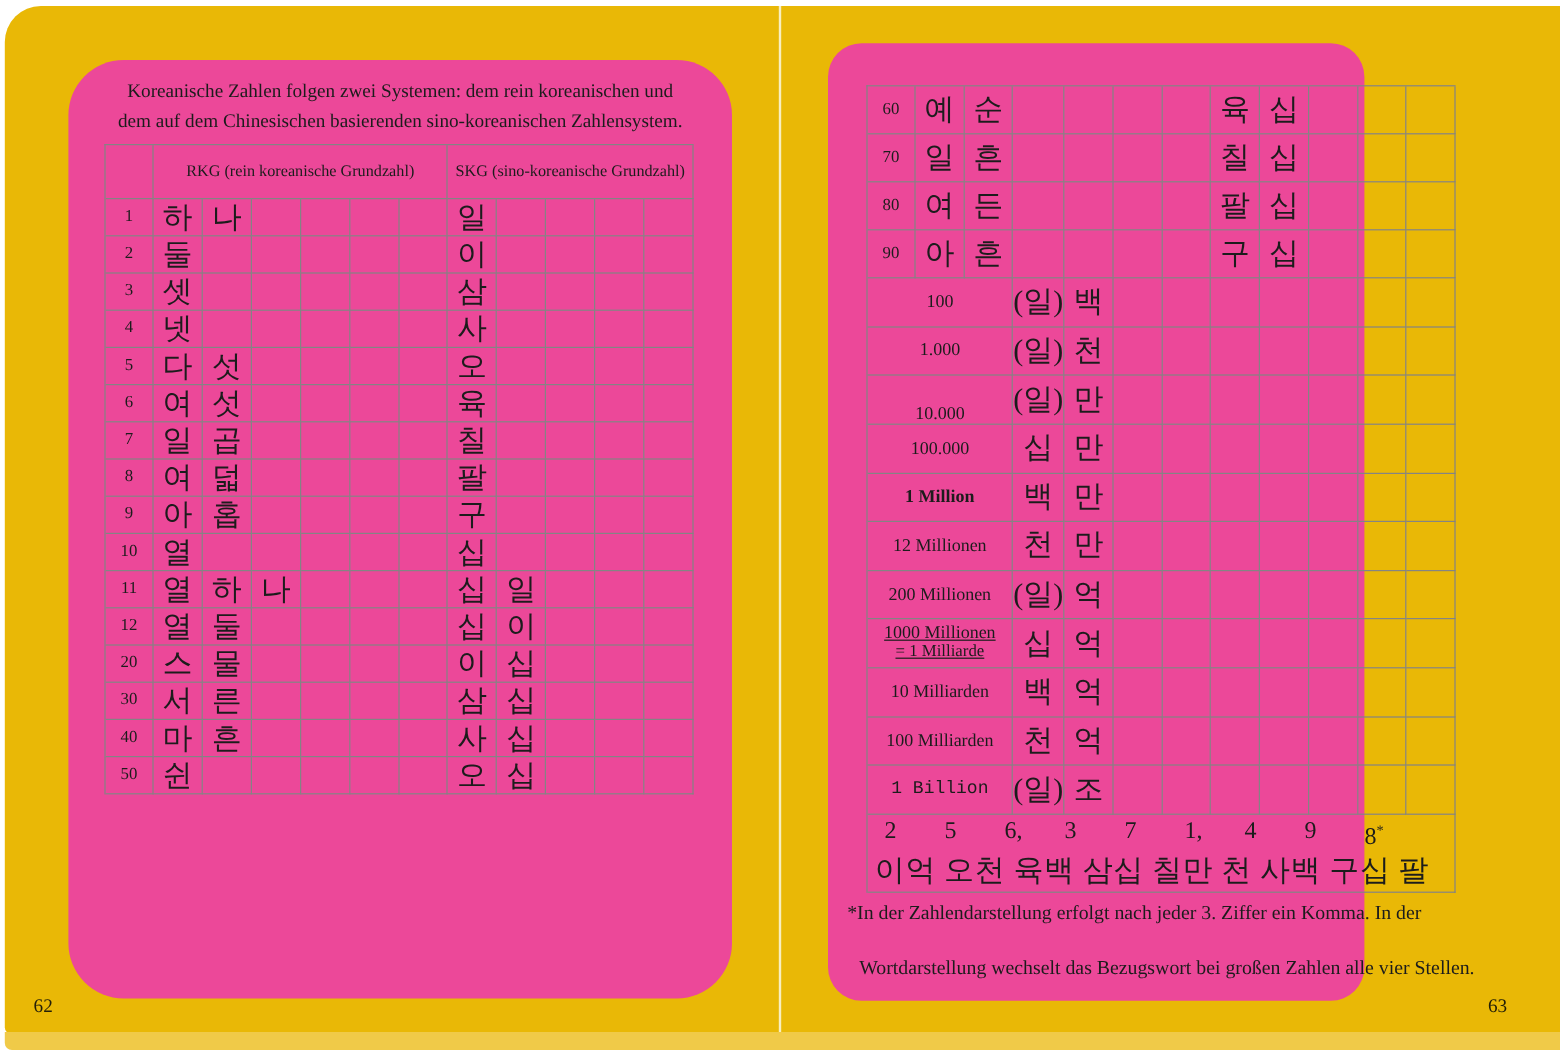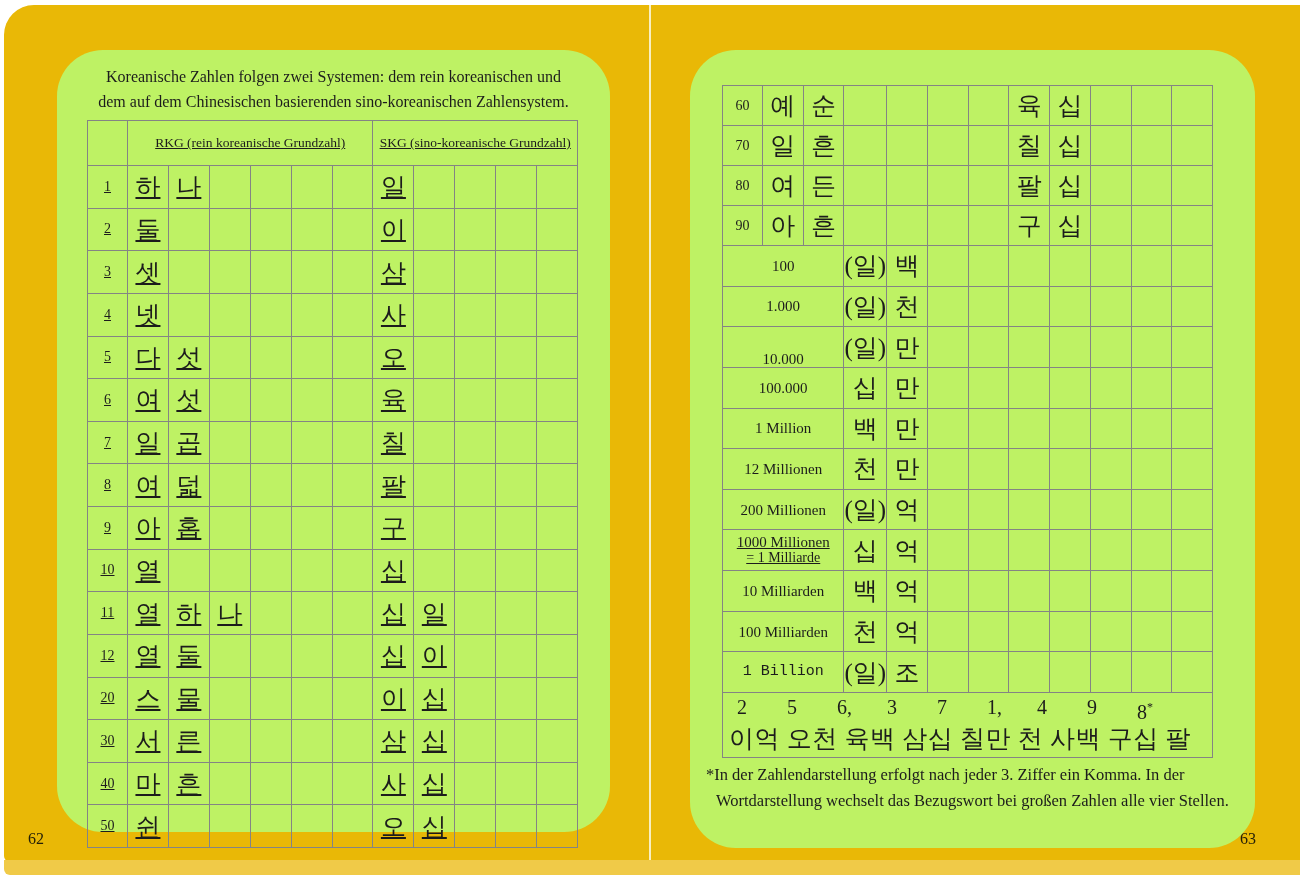--- a/index.html
+++ b/index.html
@@ -18,7 +18,7 @@
   .board-bottom{position:absolute;left:4px;top:860px;width:1296px;height:15px;
     background:var(--gold-light);border-radius:0 0 0 6px;}
   .spine{position:absolute;left:649px;top:5px;width:2px;height:855px;background:var(--spine);}
-  .page{position:absolute;background:#bef264;border-radius:46px;}
+  .page{position:absolute;background:#ec4899;border-radius:46px;}
   .page-left{left:57px;top:50px;width:553px;height:782px;}
   .page-right{left:690px;top:50px;width:565px;height:798px;}
   .intro{position:absolute;top:14px;left:0;right:0;text-align:center;

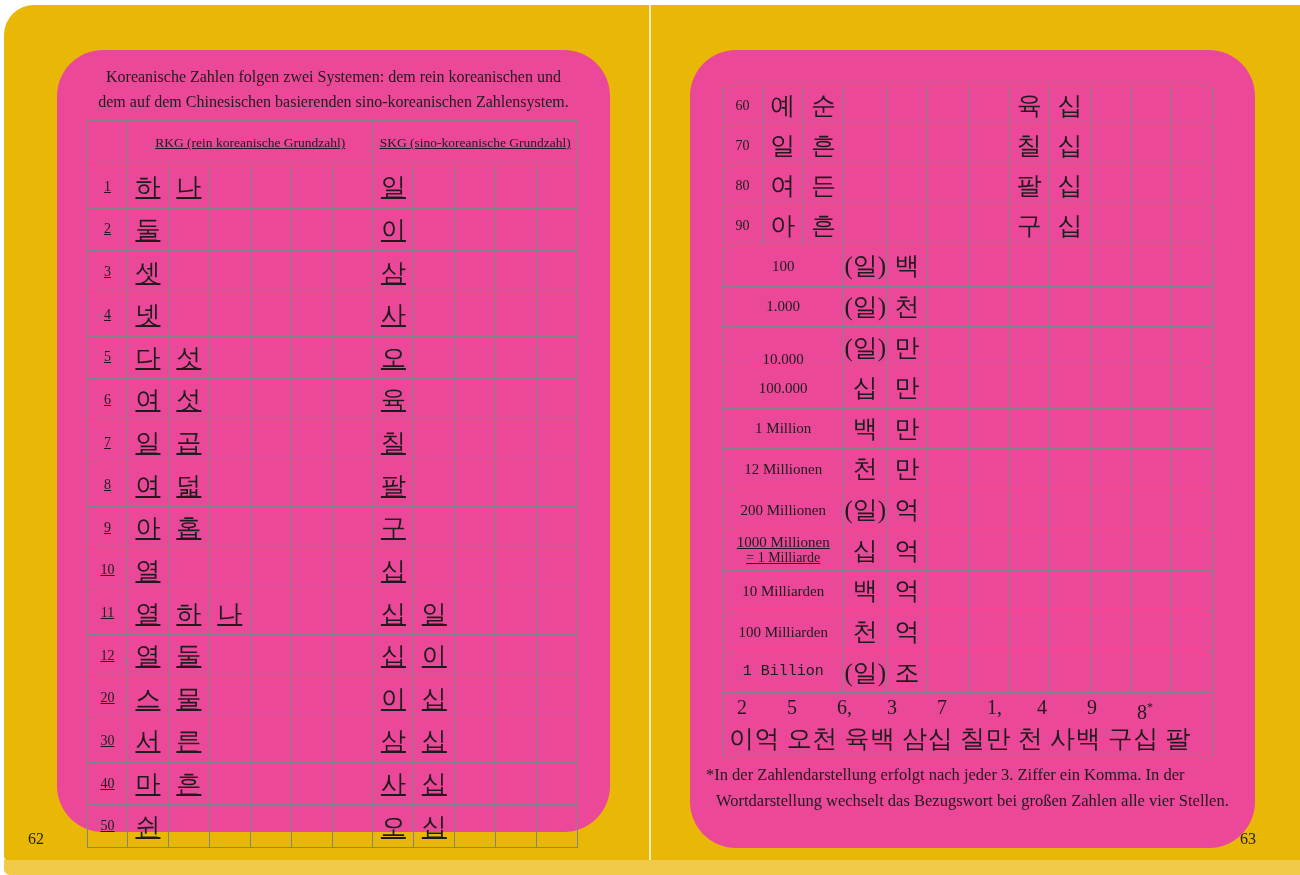--- a/index.html
+++ b/index.html
@@ -20,7 +20,7 @@
   .spine{position:absolute;left:649px;top:5px;width:2px;height:855px;background:var(--spine);}
   .page{position:absolute;background:#ec4899;border-radius:46px;}
   .page-left{left:57px;top:50px;width:553px;height:782px;}
-  .page-right{left:690px;top:50px;width:565px;height:798px;}
+  .page-right{left:690px;top:36px;width:447px;height:798px;border-radius:28px;}
   .intro{position:absolute;top:14px;left:0;right:0;text-align:center;
     font-size:16px;line-height:25px;color:var(--ink);}
   .grid{position:absolute;display:grid;border-top:1px solid var(--bc);border-left:1px solid var(--bc);}

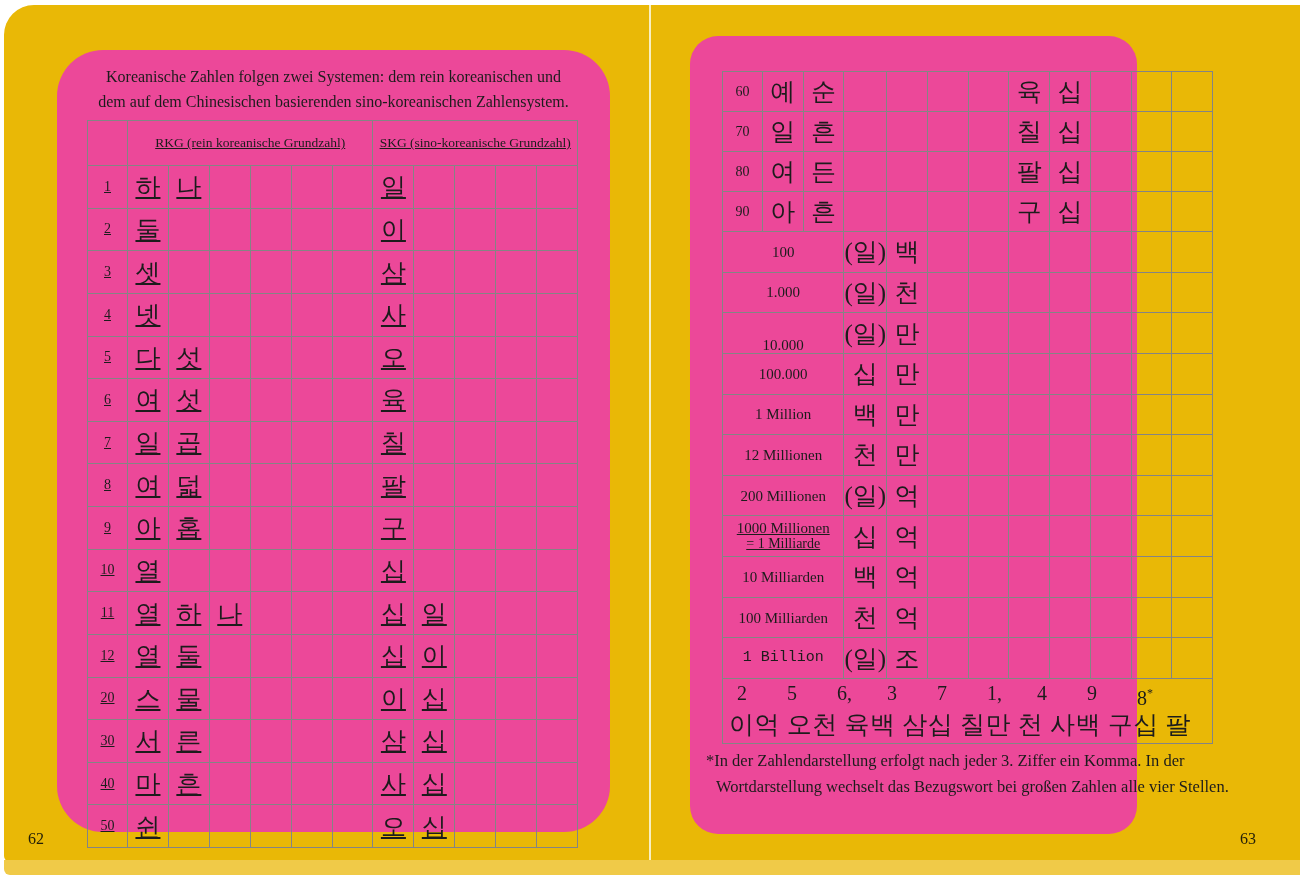--- a/index.html
+++ b/index.html
@@ -24,9 +24,9 @@
   .intro{position:absolute;top:14px;left:0;right:0;text-align:center;
     font-size:16px;line-height:25px;color:var(--ink);}
   .grid{position:absolute;display:grid;border-top:1px solid var(--bc);border-left:1px solid var(--bc);}
-  .ltable{left:30px;top:70px;width:491px;height:728px;
+  .ltable{left:30px;top:70px;width:491px;height:542px;
     grid-template-columns:40px repeat(11,1fr);
-    grid-template-rows:45px repeat(16,1fr);text-decoration:underline;}
+    grid-template-rows:45px repeat(16,1fr);}
   .rtable{left:32px;top:35px;width:491px;height:673px;
     grid-template-columns:40px repeat(11,1fr);
     grid-template-rows:repeat(4,40px) repeat(11,1fr) 65px;}

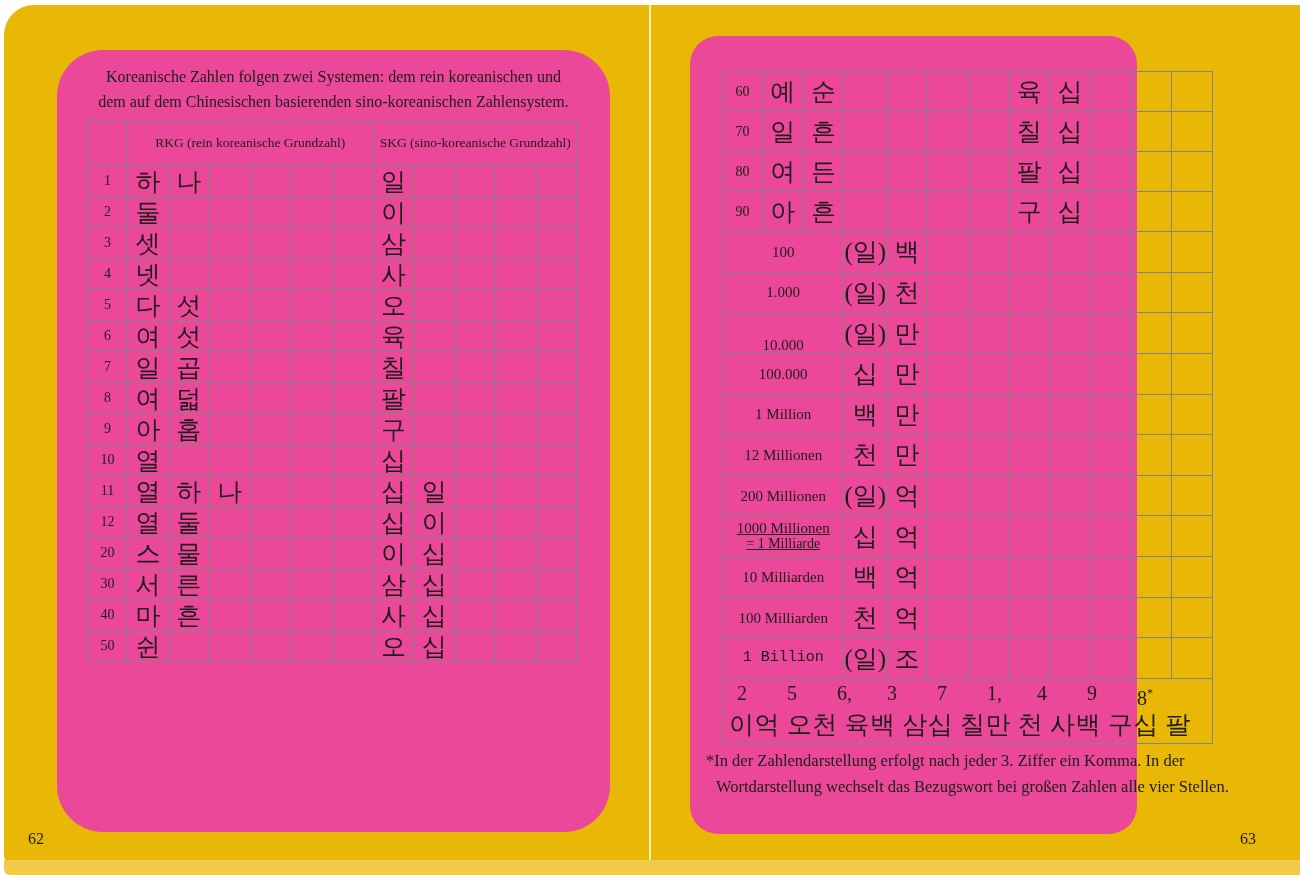--- a/index.html
+++ b/index.html
@@ -359,7 +359,7 @@
         <div class="cell"></div>
         <div class="cell"></div>
         <div class="cell"></div>
-        <div class="cell label" style="grid-column: span 3;">
+        <div class="cell label" style="grid-column: span 3; font-weight: bold;">
           <div class="l1">1 Million</div>
         </div>
         <div class="cell ko">백</div>

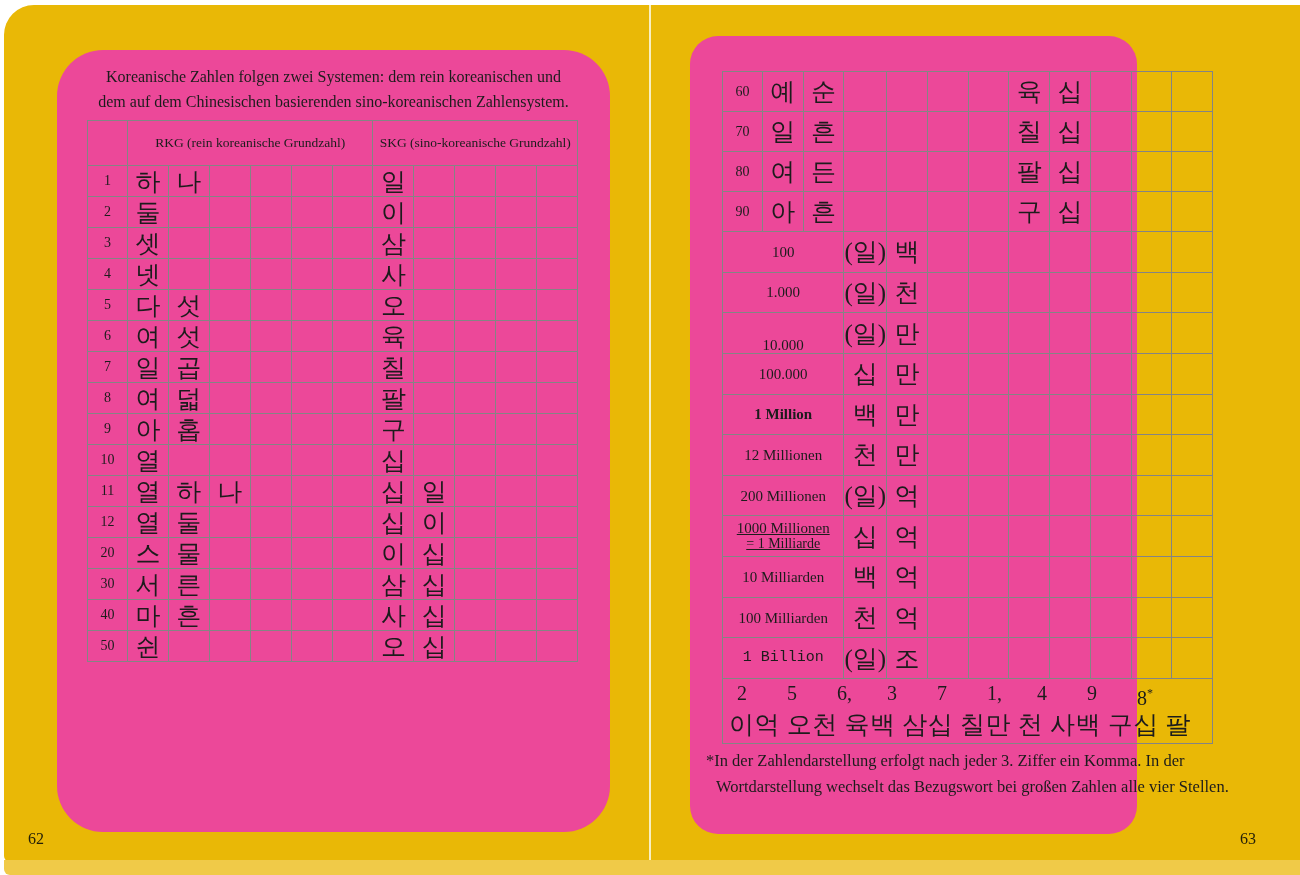--- a/index.html
+++ b/index.html
@@ -44,7 +44,7 @@
   .reading{font-size:25px;line-height:30px;white-space:nowrap;letter-spacing:0.5px;}
   .footnote{position:absolute;left:16px;top:712px;width:534px;
     font-size:16.5px;line-height:26px;color:var(--ink);}
-  .footnote .fn2{padding-left:10px;}
+  .footnote .fn2{padding-left:10px;margin-top:20px;}
   .pagenum{position:absolute;font-size:16px;color:#231f08;}
   .pn-left{left:28px;top:830px;text-align:center;}
   .pn-right{left:1240px;top:830px;}

